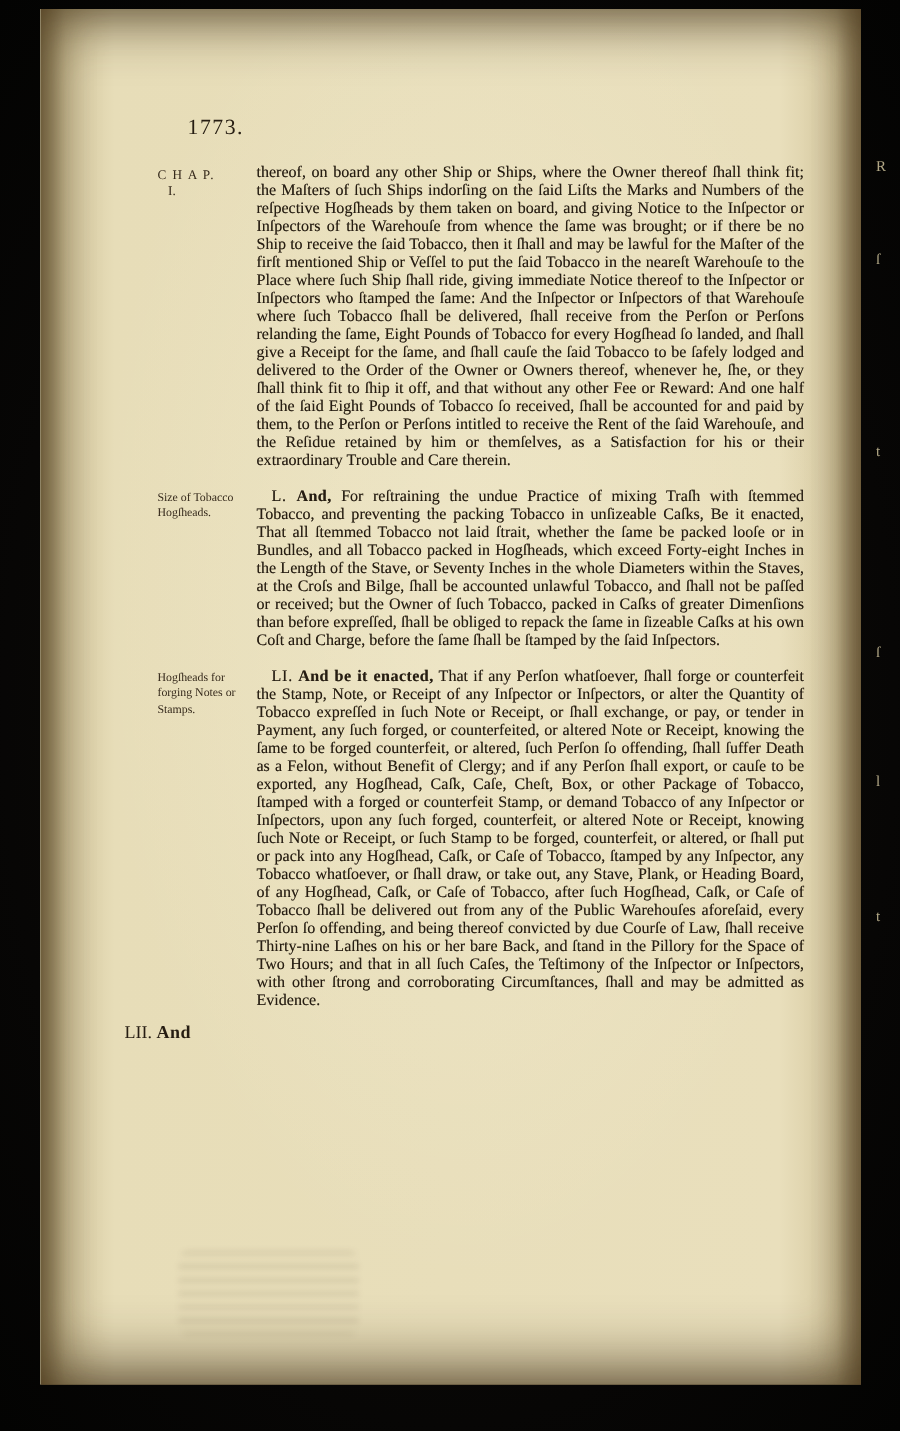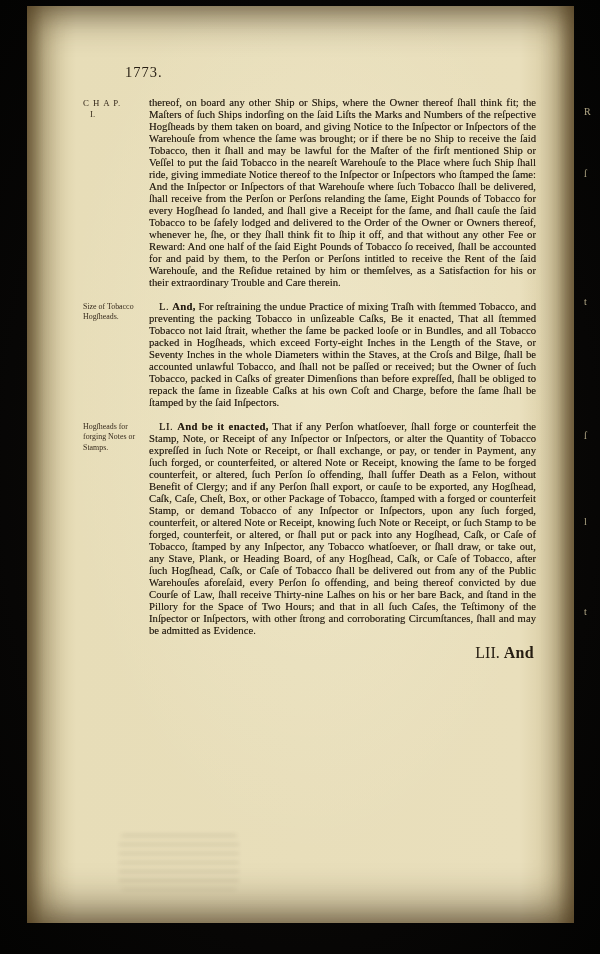--- a/index.html
+++ b/index.html
@@ -17,7 +17,7 @@
     box-shadow:inset 0 18px 30px rgba(55,38,12,.35), inset 0 -22px 34px rgba(55,38,12,.4), inset 14px 0 26px rgba(55,38,12,.25), inset -12px 0 22px rgba(55,38,12,.3);
     color:#261d12;
   }
-  .header{display:flex;align-items:baseline;padding:58px 40px 0 98px;}
+  .header{display:flex;align-items:baseline;padding:58px 40px 0 98px;margin-top:13px;}
   .year{font-size:14.5px;letter-spacing:1px;flex:none;}
   .title{flex:1;text-align:center;font-size:19px;white-space:nowrap;}
   .title .pgnum{letter-spacing:2px;margin-right:6px;}

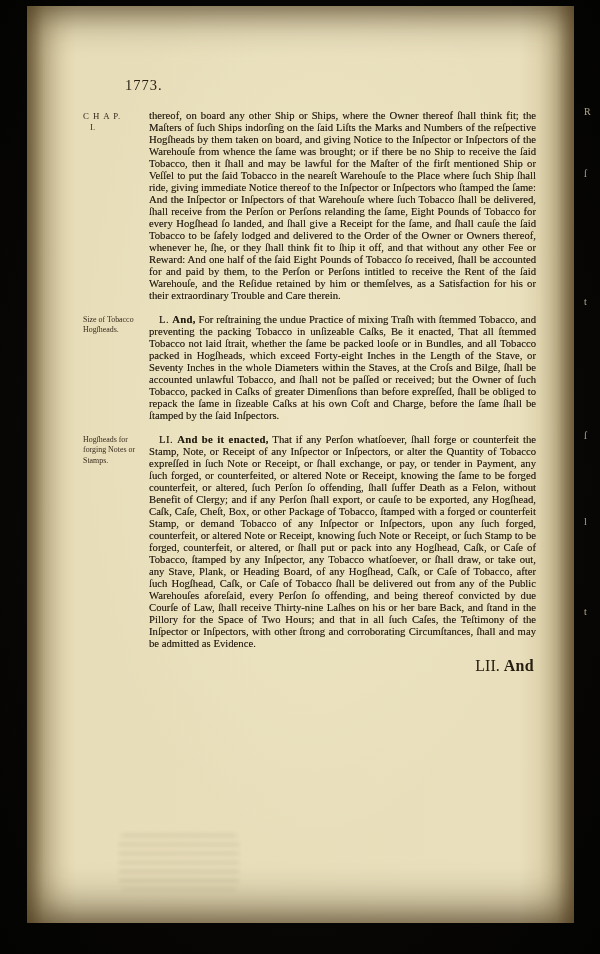--- a/index.html
+++ b/index.html
@@ -23,7 +23,7 @@
   .title .pgnum{letter-spacing:2px;margin-right:6px;}
   .title .name{letter-spacing:3.5px;word-spacing:8px;}
   .title .suffix{font-style:italic;font-size:17px;letter-spacing:1px;margin-left:6px;}
-  .row{display:flex;padding:0 38px 0 56px;}
+  .row{display:flex;padding:0 38px 0 78px;}
   .row.first{margin-top:15px;}
   .row.sect{margin-top:12px;}
   .marginal{width:56px;flex:none;font-size:7.9px;line-height:1.3;padding-top:2px;color:#362a1c;}

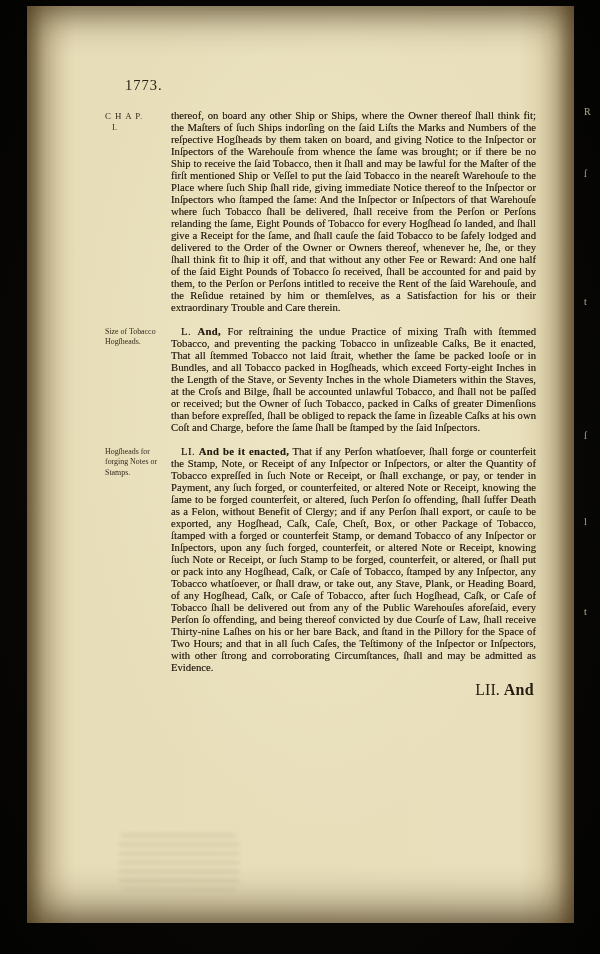--- a/index.html
+++ b/index.html
@@ -36,7 +36,7 @@
   .it{}
   .secnum{letter-spacing:.5px;}
   .catchrow{display:flex;padding:0 38px 0 56px;margin-top:8px;}
-  .catchword{flex:1;text-align:right;font-size:16px;padding-right:2px;}
+  .catchword{flex:1;text-align:left;font-size:12px;padding-right:2px;}
   .smudge{
     position:absolute;left:92px;top:828px;width:120px;height:56px;
     background:repeating-linear-gradient(180deg, rgba(70,55,35,.22) 0 3px, rgba(0,0,0,0) 3px 9px);

